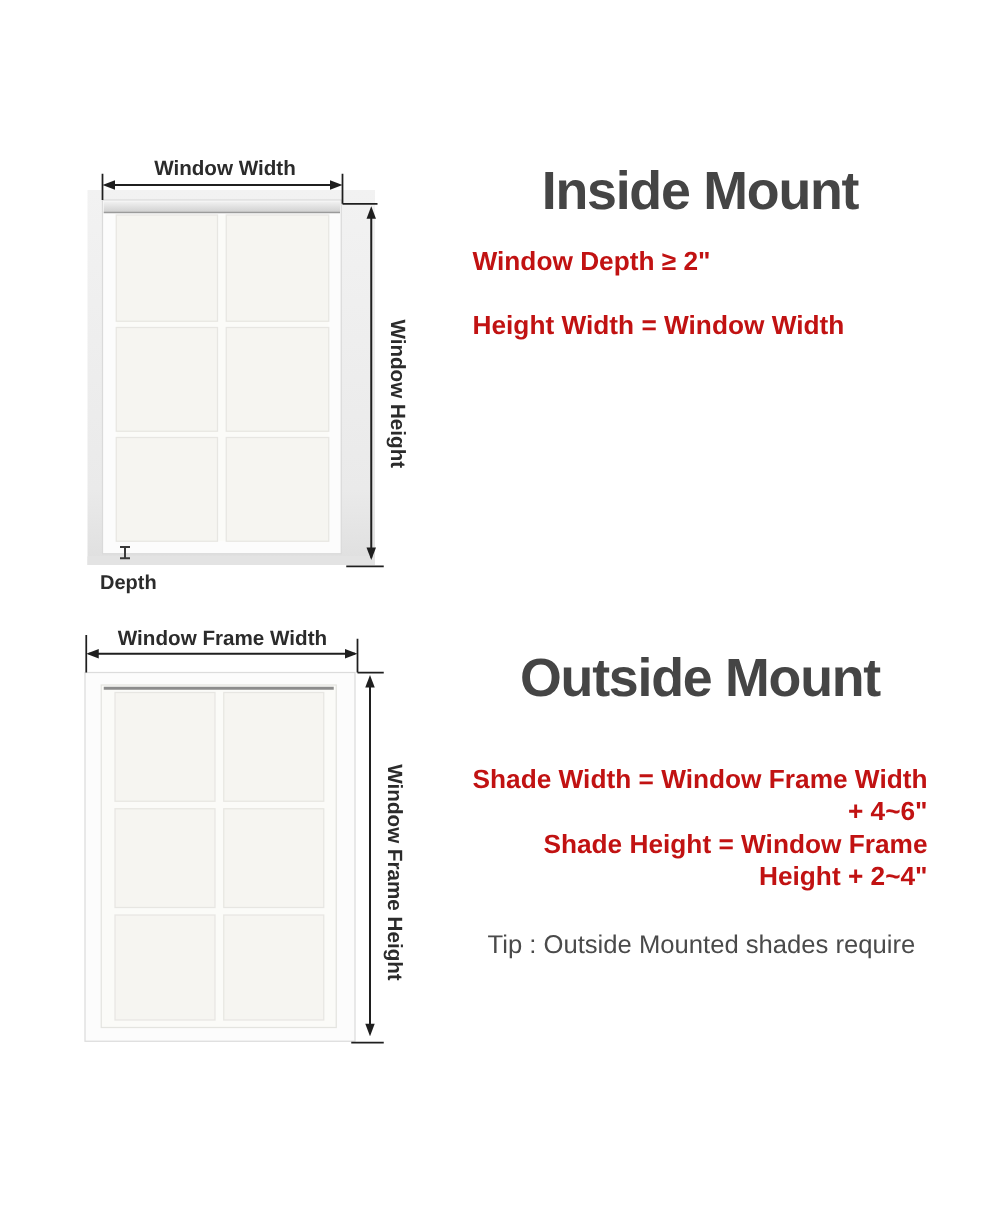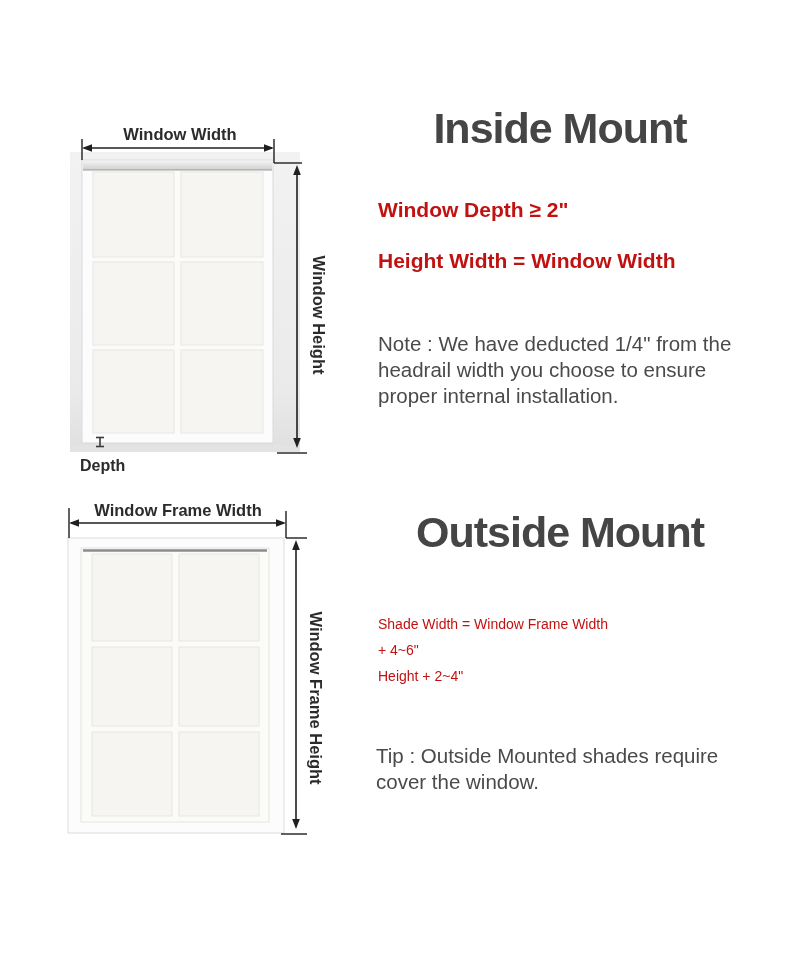--- a/index.html
+++ b/index.html
@@ -90,7 +90,7 @@
     <text class="dlabel-sm" x="25" y="356" text-anchor="start">Depth</text>
   </svg>
 
-  <div class="abs title" style="left:375px;top:106px;">Inside Mount</div>
+  <div class="abs title" style="left:375px;top:131px;">Inside Mount</div>
 
   <div class="abs red-text" style="left:378px;top:196px;">Window Depth ≥ 2"</div>
 

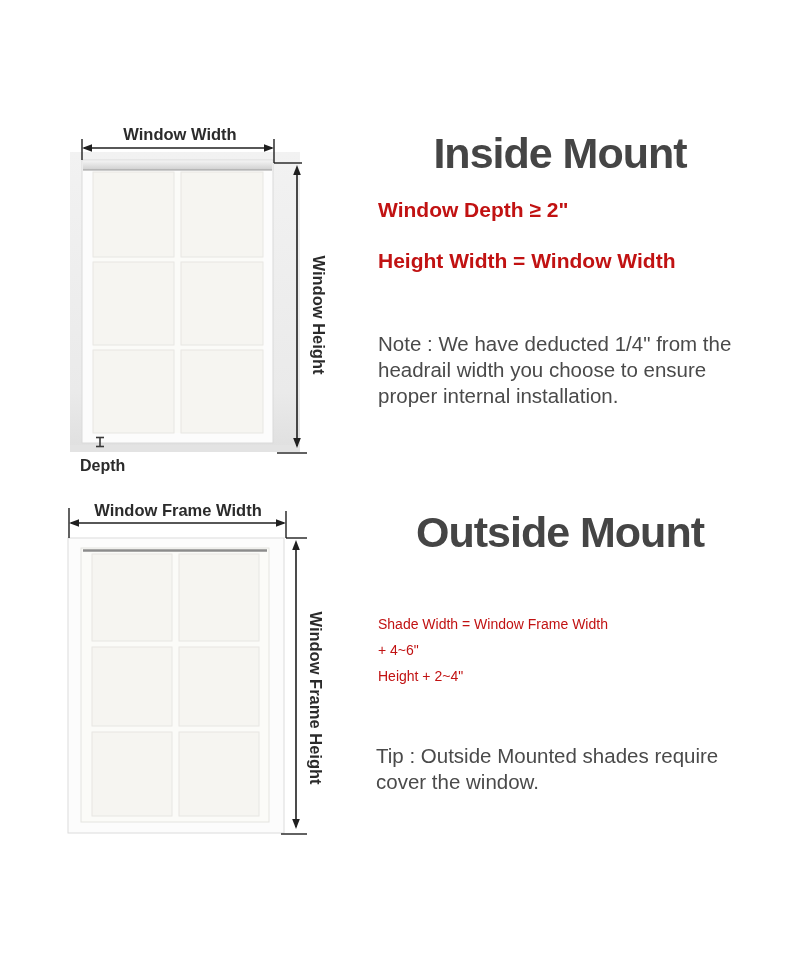--- a/index.html
+++ b/index.html
@@ -98,11 +98,6 @@
       <div>Height Width = Window Width</div>
     </div>
 
-  <div class="abs gray-text" style="left:378px;top:331px;">
-      <div>Note : We have deducted 1/4" from the</div>
-      <div>headrail width you choose to ensure</div>
-      <div>proper internal installation.</div>
-    </div>
 
   <svg class="abs" style="left:55px;top:490px;" width="280" height="365" viewBox="0 0 280 365">
 

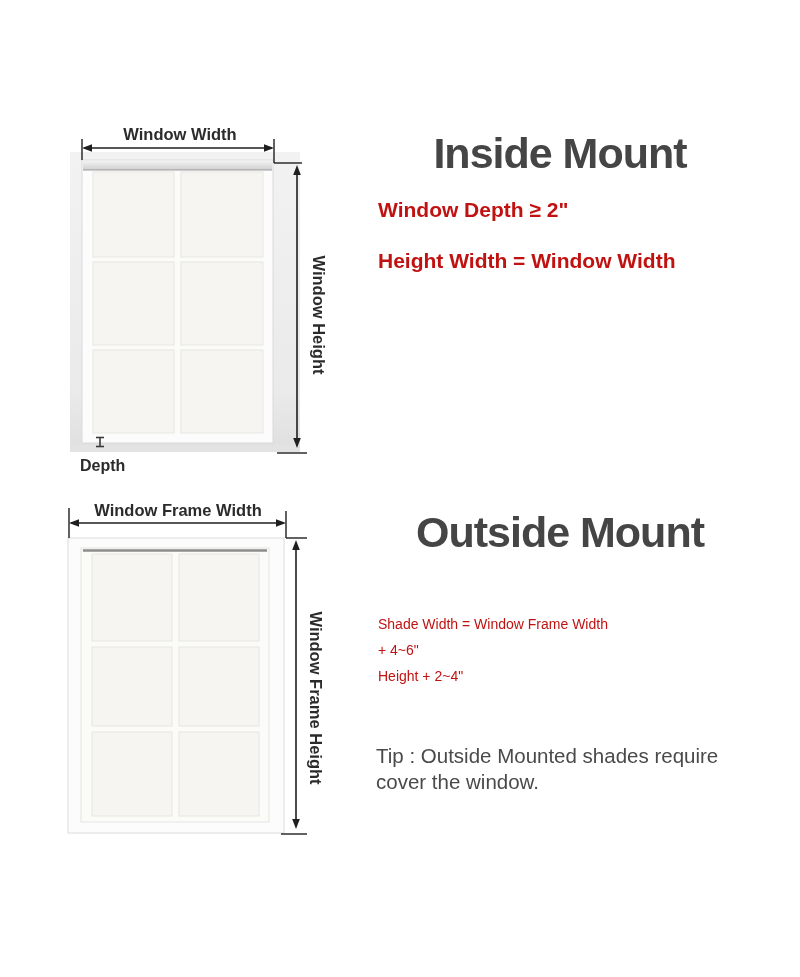--- a/index.html
+++ b/index.html
@@ -135,7 +135,7 @@
     <text class="dlabel" transform="translate(255,208) rotate(90)" text-anchor="middle">Window Frame Height</text>
   </svg>
 
-  <div class="abs title" style="left:375px;top:510px;">Outside Mount</div>
+  <div class="abs title" style="left:375px;top:521px;">Outside Mount</div>
 
   <div class="abs red-text26" style="left:378px;top:611px;">
       <div>Shade Width = Window Frame Width</div>

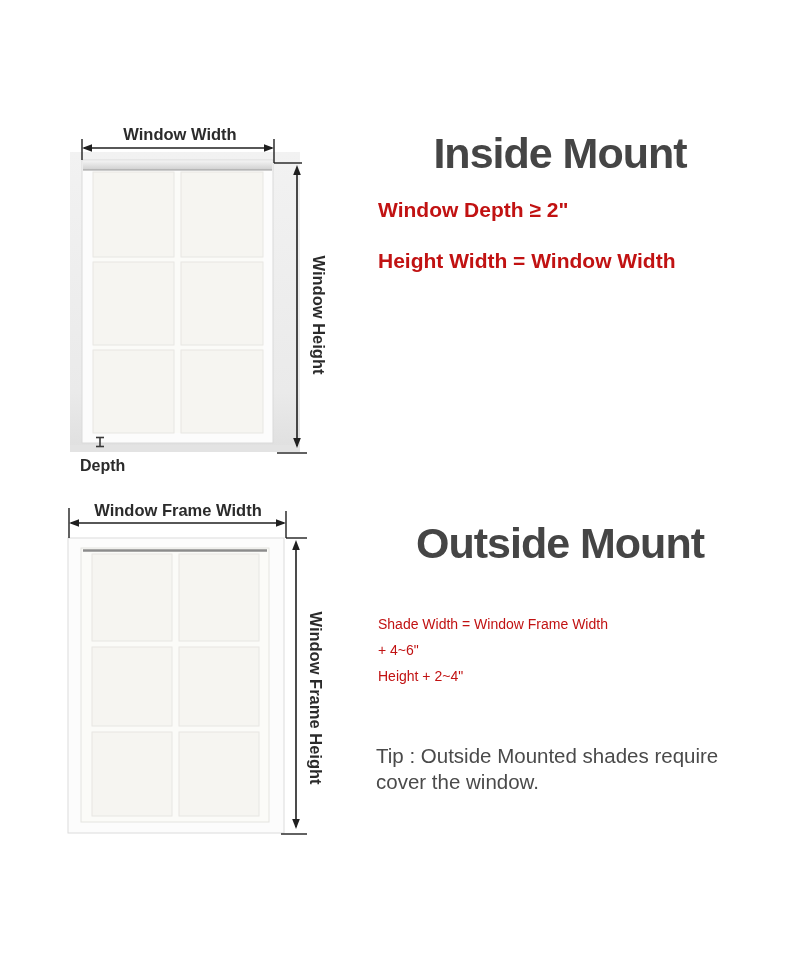--- a/index.html
+++ b/index.html
@@ -20,7 +20,7 @@
     color:var(--title-gray);line-height:1.05;
   }
   .red-text{color:var(--accent-red);font-size:21px;font-weight:bold;line-height:28px;}
-  .red-text26{color:var(--accent-red);font-size:14px;font-weight:normal;line-height:26px;}
+  .red-text26{color:var(--accent-red);font-size:21px;font-weight:bold;line-height:26px;text-align:right;}
   .gray-text{color:var(--body-gray);font-size:20.5px;font-weight:400;line-height:26px;}
 </style>
 </head>

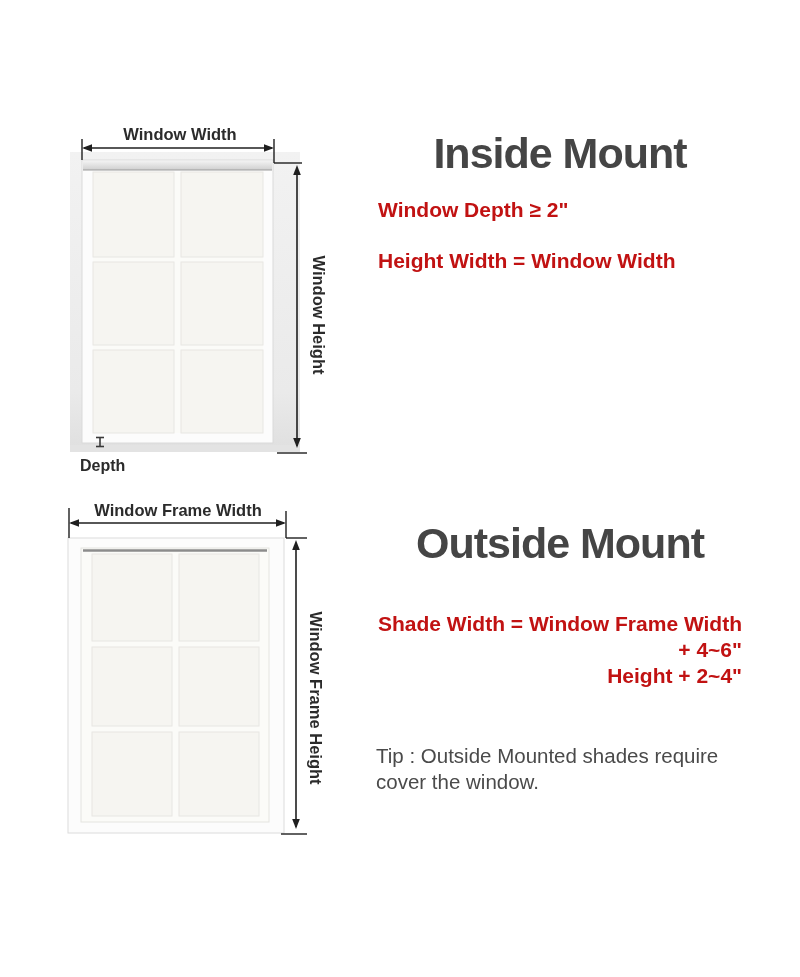--- a/index.html
+++ b/index.html
@@ -140,6 +140,7 @@
   <div class="abs red-text26" style="left:378px;top:611px;">
       <div>Shade Width = Window Frame Width</div>
       <div>+ 4~6"</div>
+      <div>Shade Height = Window Frame</div>
       <div>Height + 2~4"</div>
     </div>
 

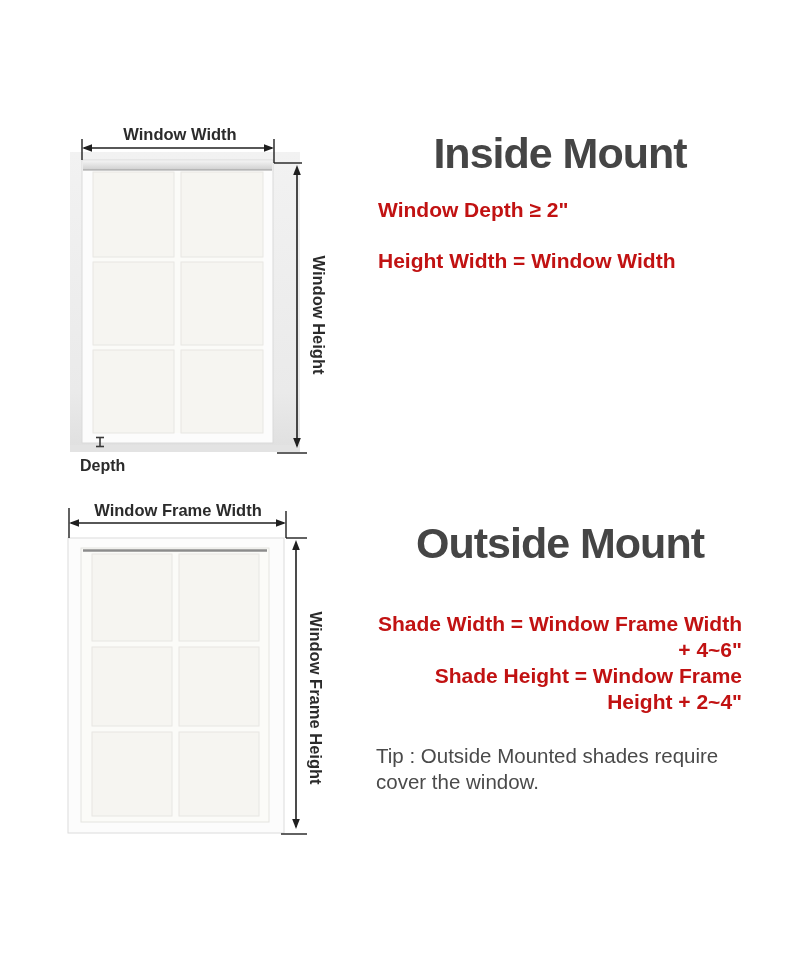--- a/index.html
+++ b/index.html
@@ -144,7 +144,7 @@
       <div>Height + 2~4"</div>
     </div>
 
-  <div class="abs gray-text" style="left:376px;top:743px;">
+  <div class="abs gray-text" style="left:390px;top:743px;text-align:center;">
       <div>Tip : Outside Mounted shades require</div>
       <div>cover the window.</div>
     </div>

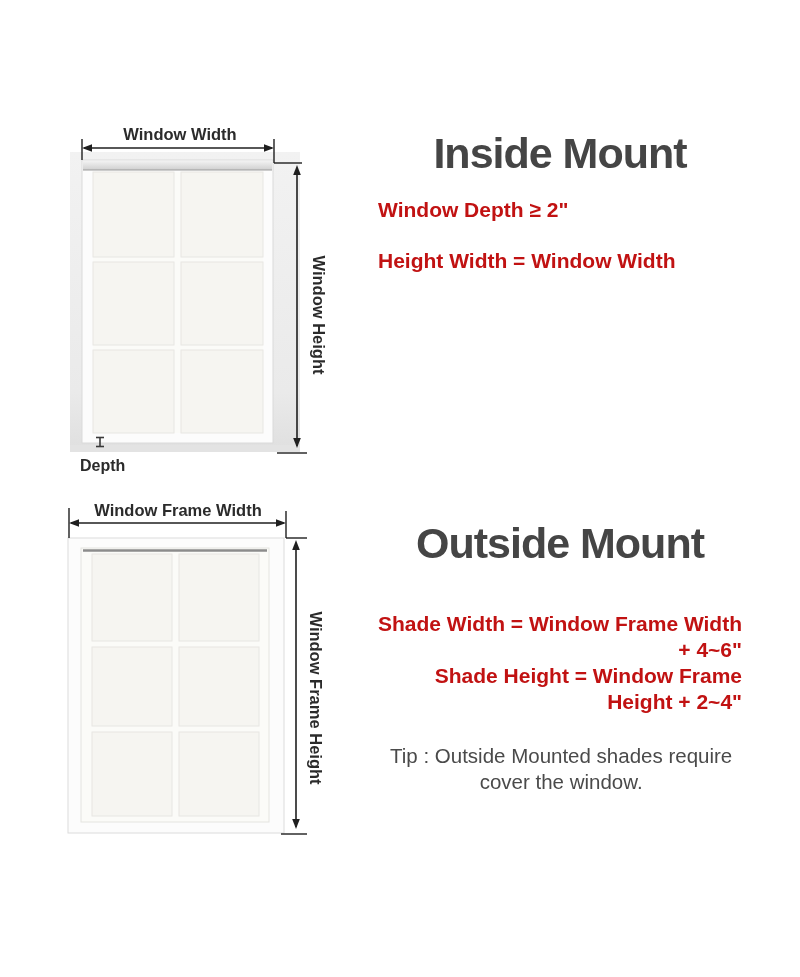--- a/index.html
+++ b/index.html
@@ -146,7 +146,6 @@
 
   <div class="abs gray-text" style="left:390px;top:743px;text-align:center;">
       <div>Tip : Outside Mounted shades require</div>
-      <div>cover the window.</div>
     </div>
 
 </div>

